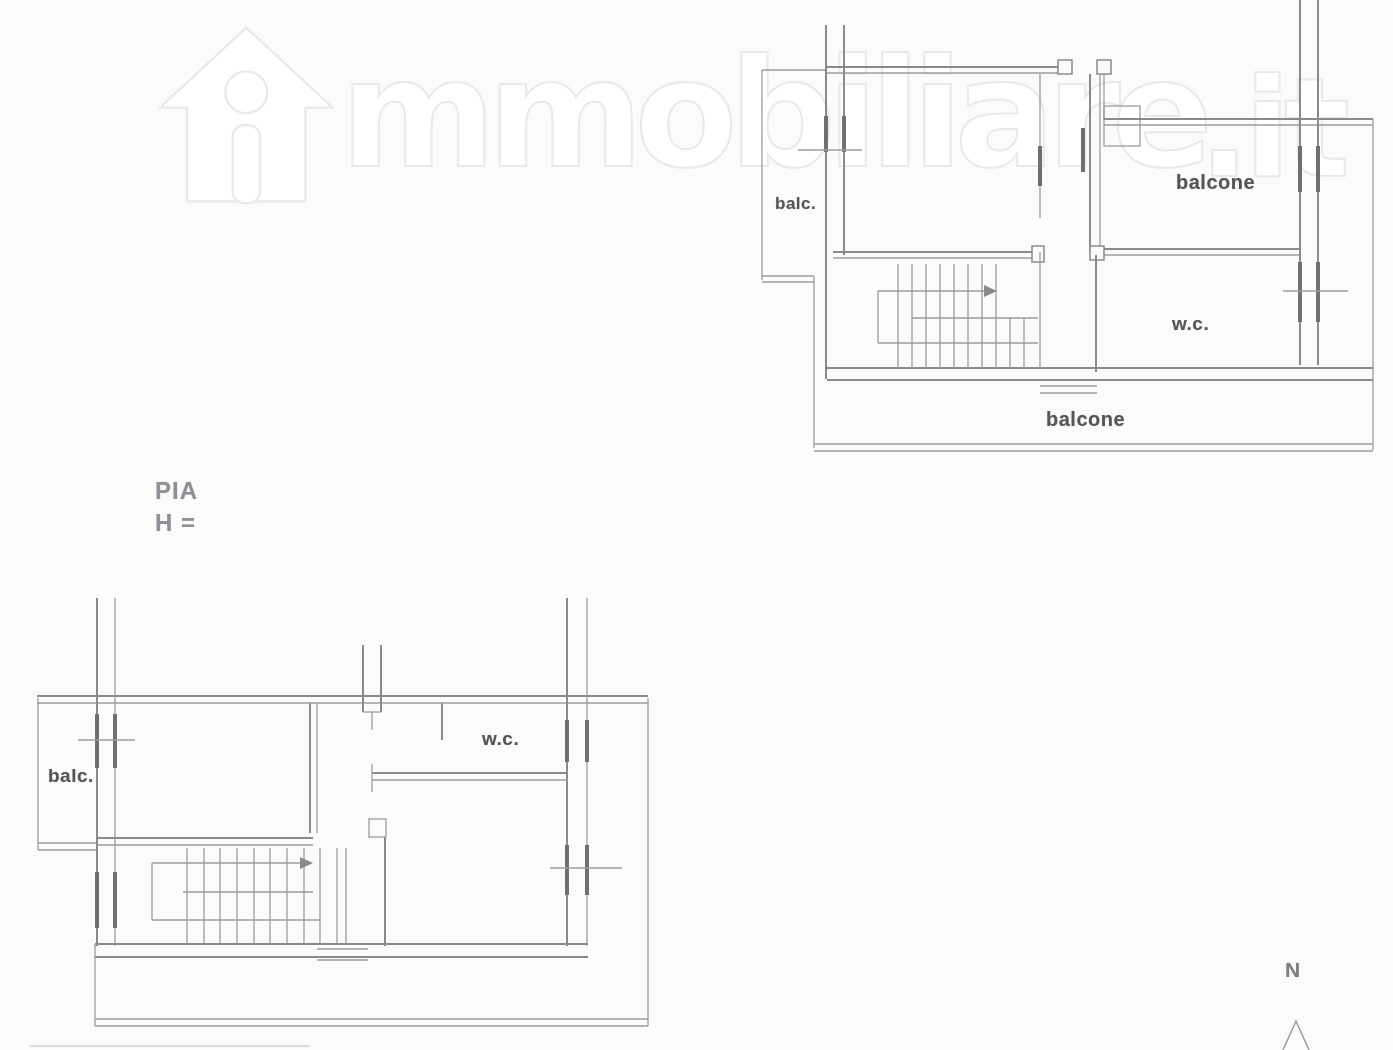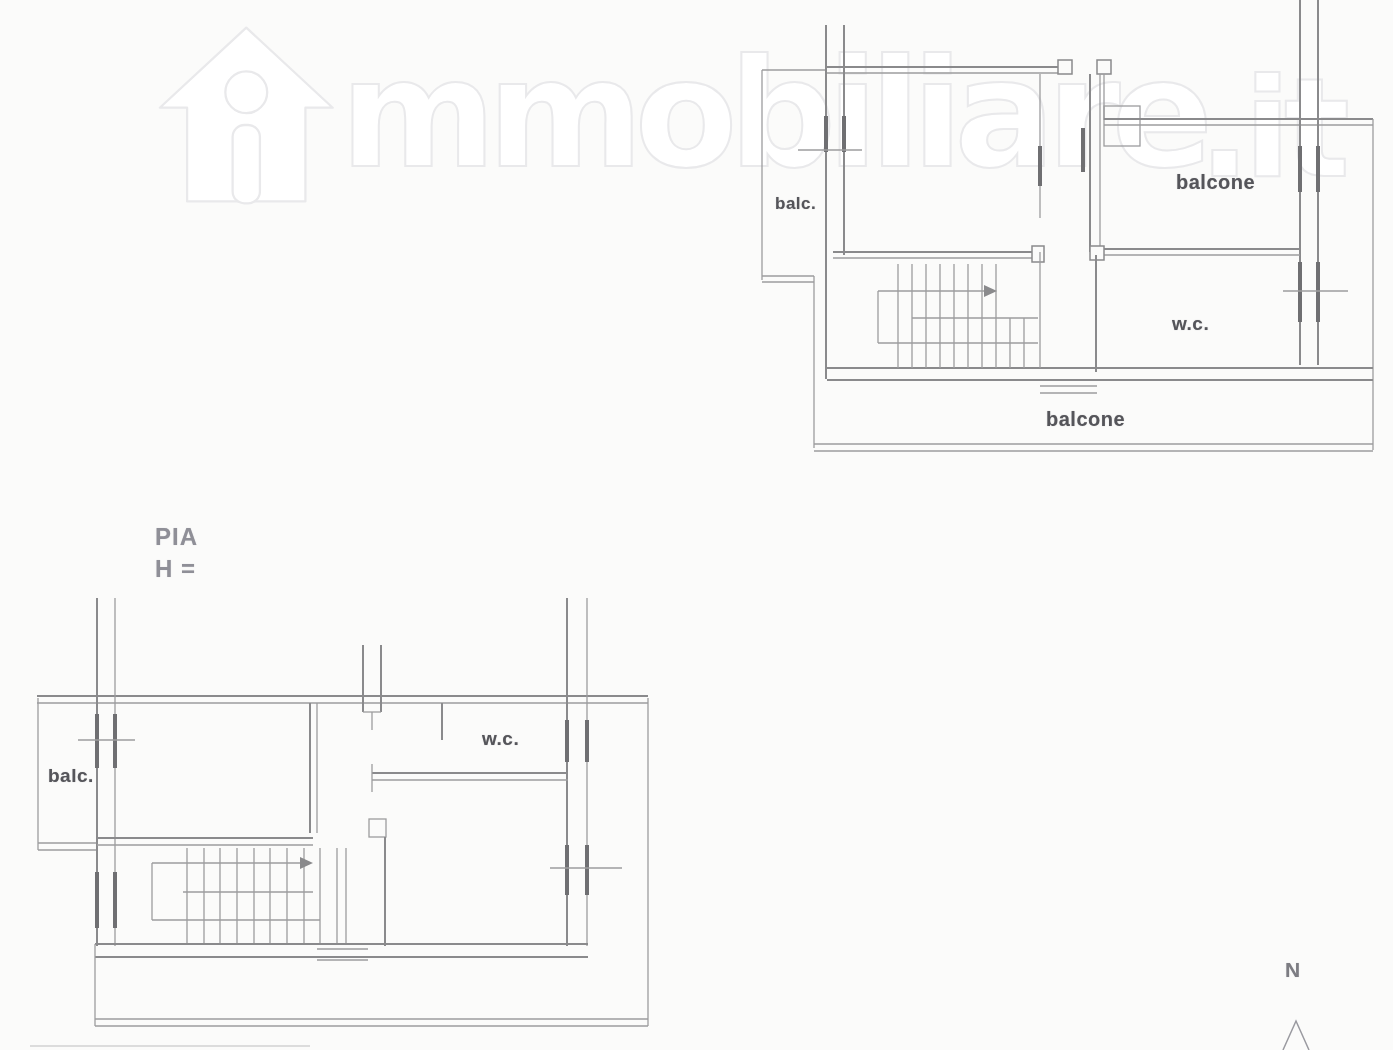--- a/index.html
+++ b/index.html
@@ -57,7 +57,7 @@
   .caption{
     position:absolute;left:155px;top:475px;z-index:3;
     color:#8f8f97;font-size:24px;font-weight:bold;line-height:32px;
-    letter-spacing:1px;text-shadow:0 0 1px rgba(140,140,150,.4);margin-top:46px;
+    letter-spacing:1px;text-shadow:0 0 1px rgba(140,140,150,.4);
   }
   .north{
     position:absolute;left:1285px;top:958px;z-index:3;

